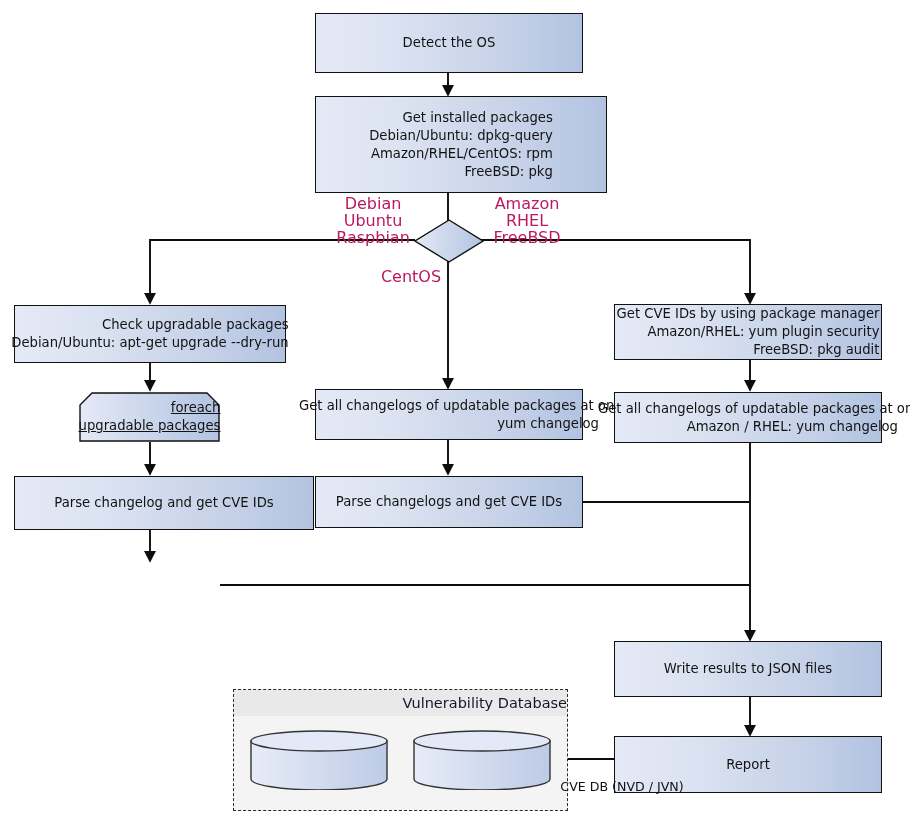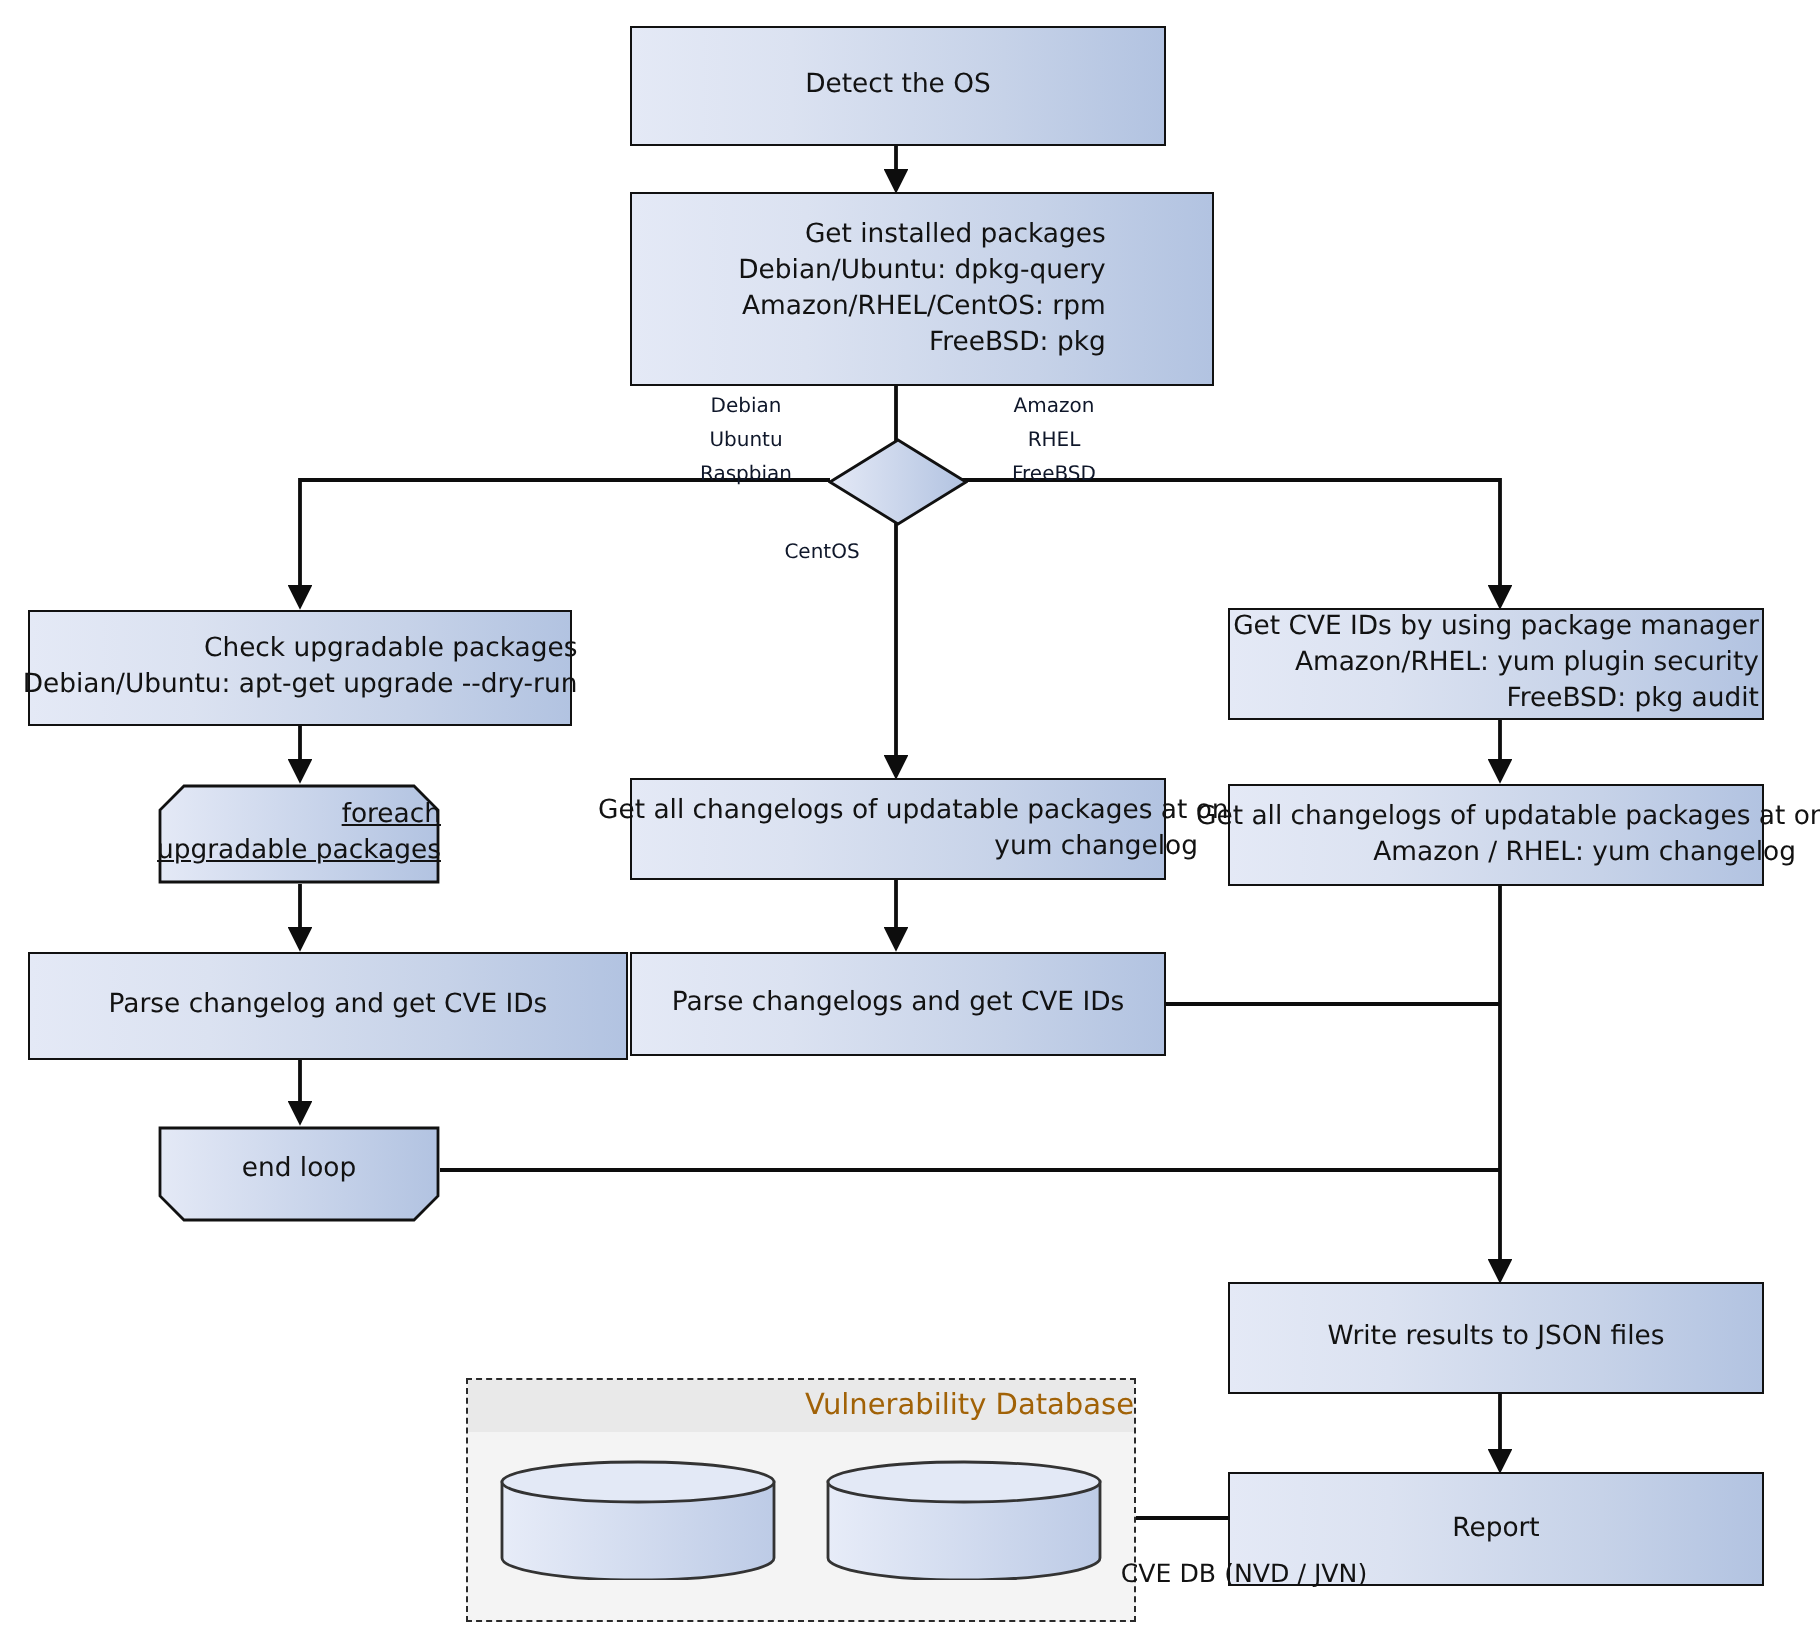--- a/index.html
+++ b/index.html
@@ -82,9 +82,9 @@
   
   .edge-label {
     position: absolute;
-    font-size: 10px;
+    font-size: 16px;
     line-height: 17px;
-    color: #0f172a;
+    color: #be185d;
     text-align: center;
     white-space: nowrap;
   }

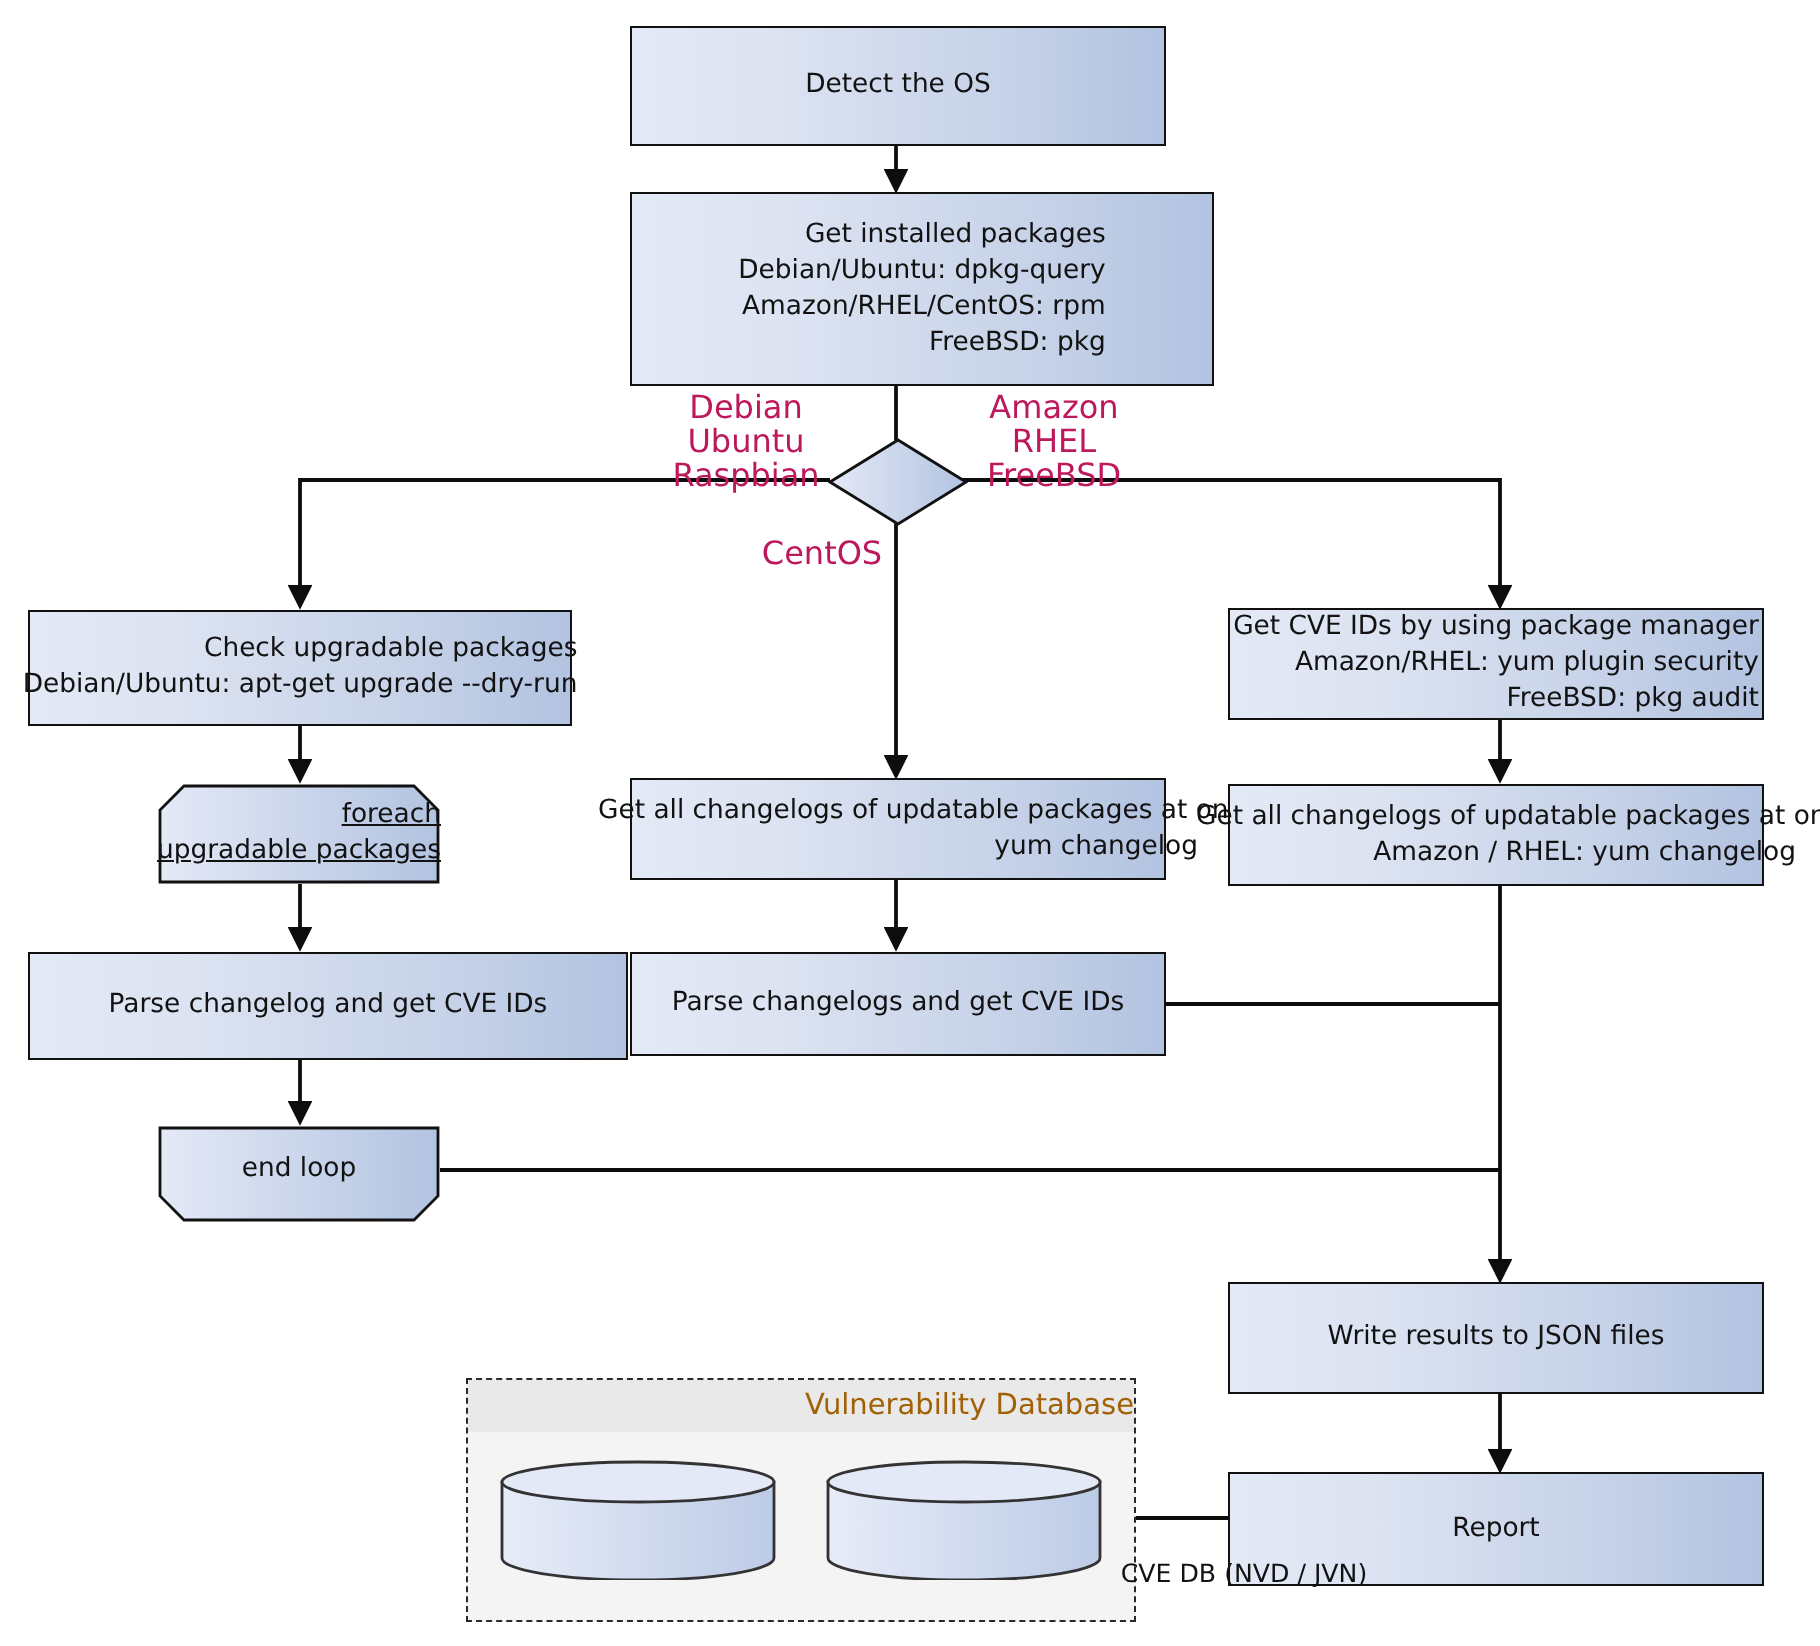--- a/index.html
+++ b/index.html
@@ -226,18 +226,6 @@
     </span>
   </div>
 
-  <div class="node loopend" style="left:79px; top:563px; width:141px; height:48px;">
-    <svg class="shapefill" viewBox="0 0 141 48" preserveAspectRatio="none">
-      <defs>
-        <linearGradient id="lgrad2" x1="0" y1="0" x2="1" y2="0">
-          <stop offset="0%" stop-color="#e4e9f6"></stop>
-          <stop offset="100%" stop-color="#b2c3e1"></stop>
-        </linearGradient>
-      </defs>
-      <path d="M 1 1 L 140 1 L 140 35 L 128 47 L 13 47 L 1 35 Z" fill="url(#lgrad2)" stroke="#111111" stroke-width="1.4" vector-effect="non-scaling-stroke"></path>
-    </svg>
-    <span class="txt" style="margin-bottom:4px;">end loop</span>
-  </div>
 
   <div class="node overflow" style="left:315px; top:389px; width:268px; height:51px;">
     <span class="txt">

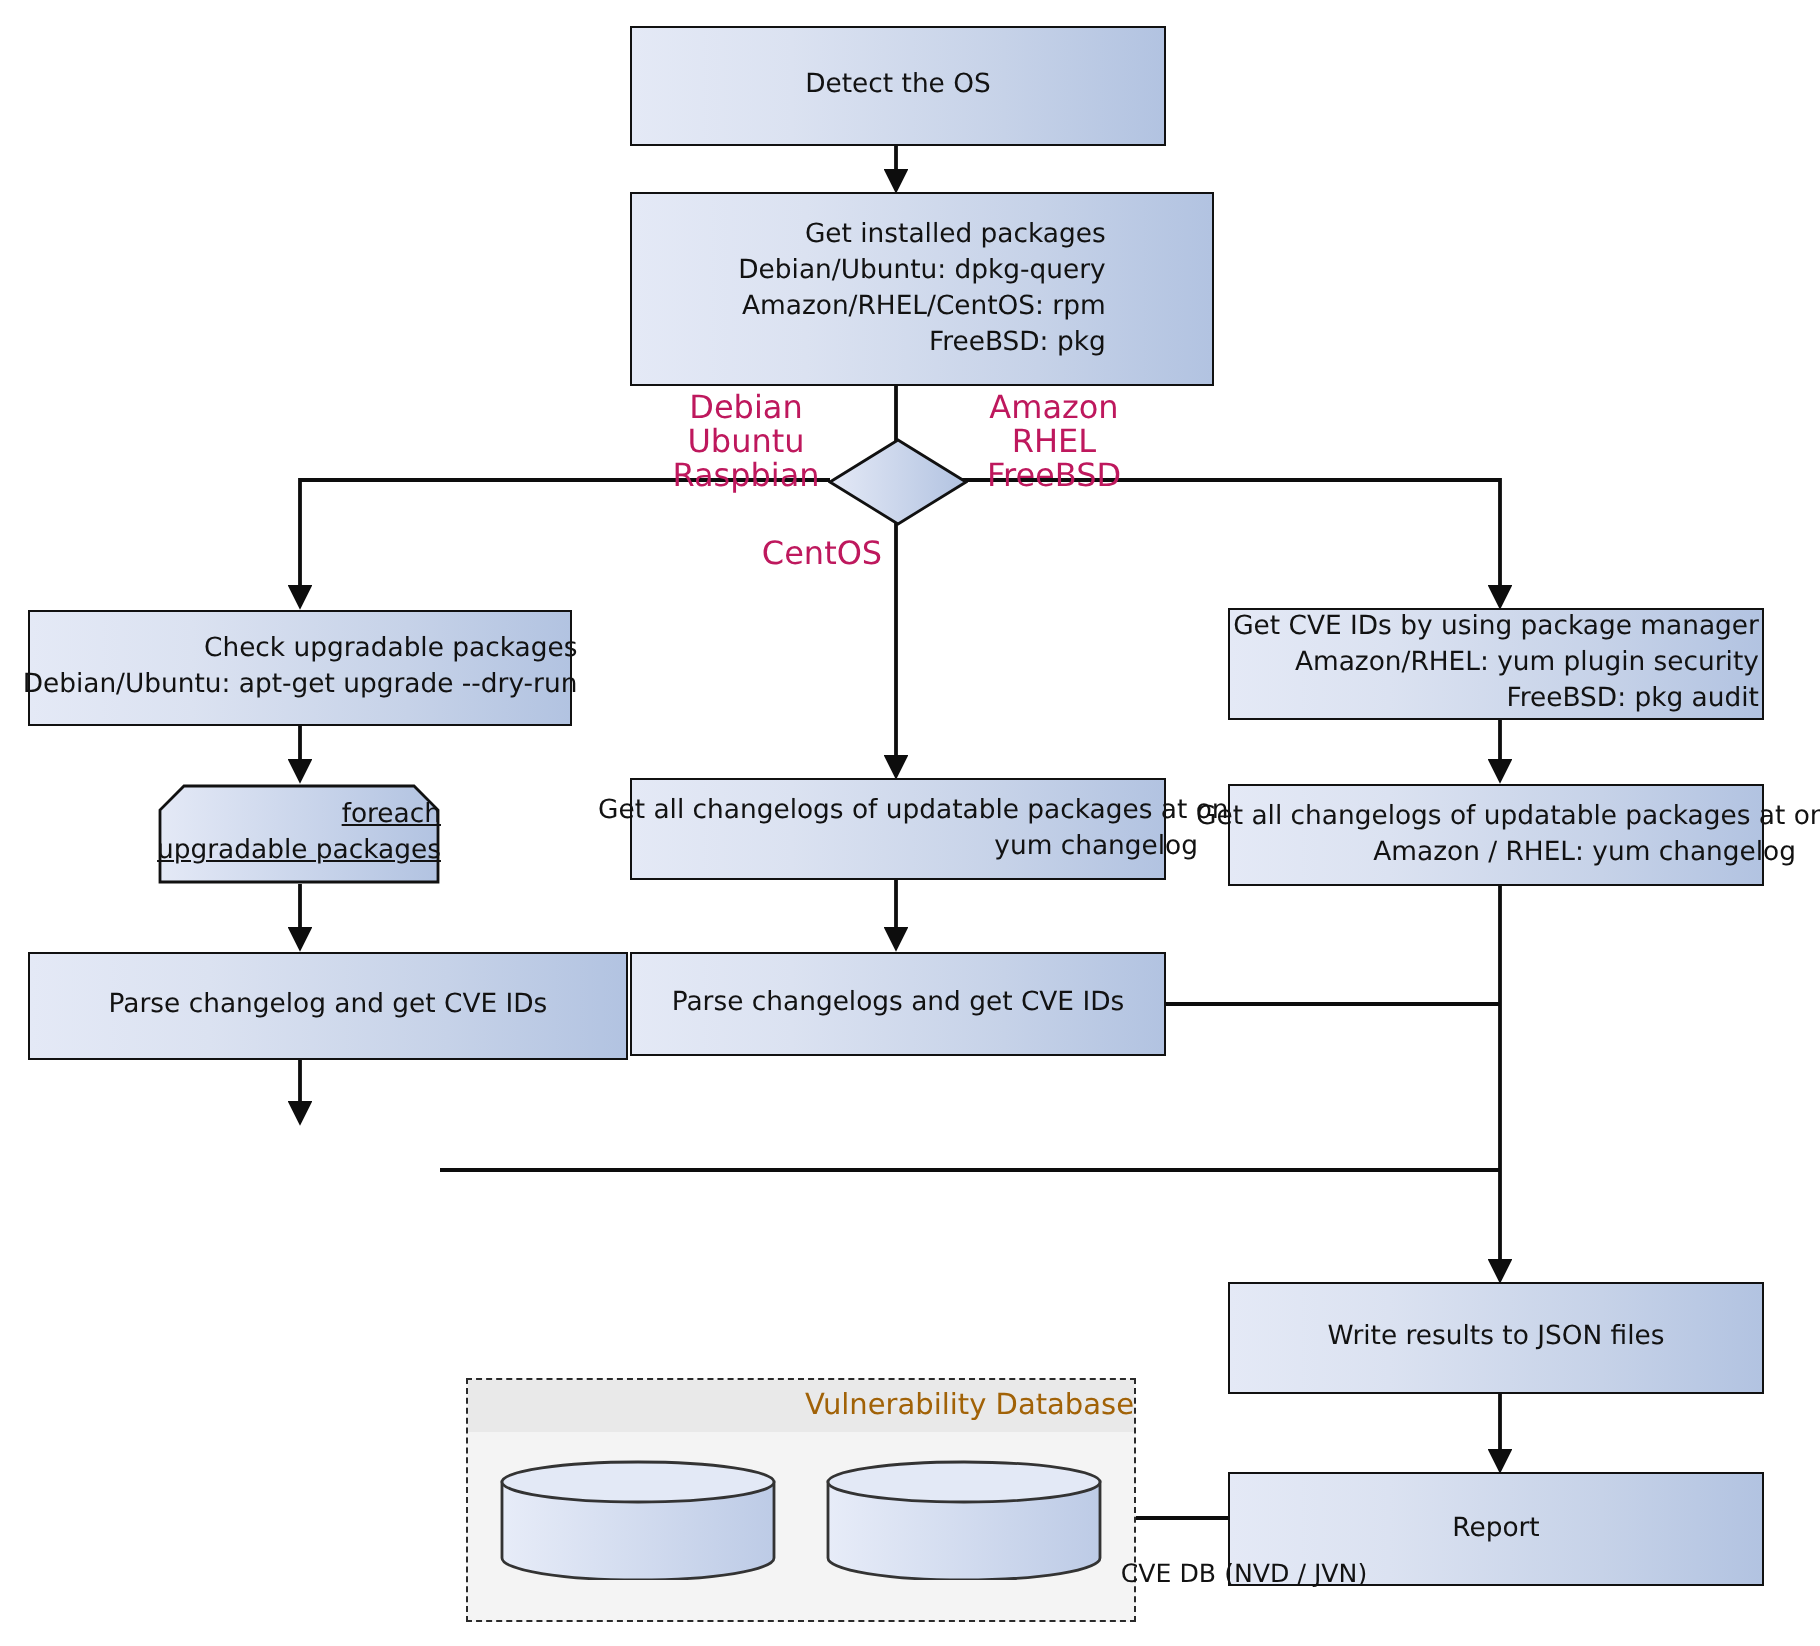--- a/index.html
+++ b/index.html
@@ -104,7 +104,7 @@
     padding-right: 0;
     font-size: 14.5px;
     line-height: 26px;
-    color: #a16207;
+    color: #0f172a;
   }
   .cyl {
     position: absolute;

